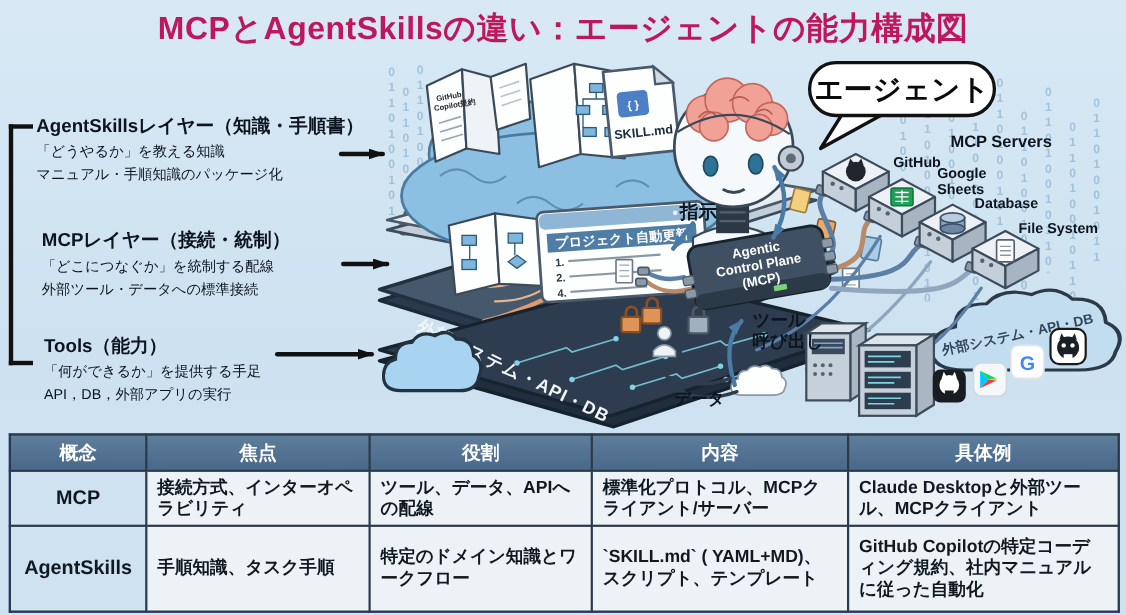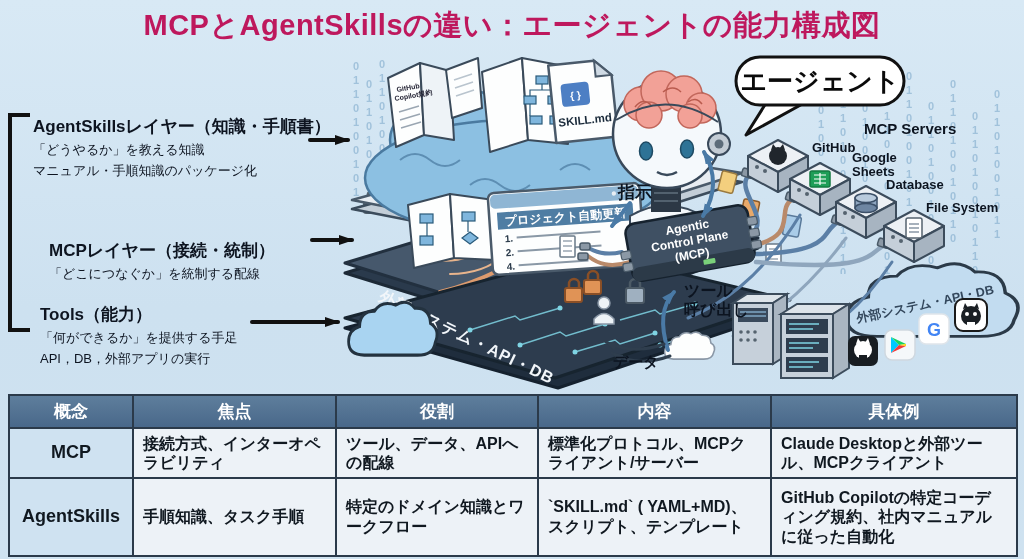--- a/index.html
+++ b/index.html
@@ -66,7 +66,7 @@
 
 <div class="bracket"></div>
 
-<div class="layer-block" style="left:33px;top:116px;">
+<div class="layer-block" style="left:33px;top:104px;">
   <div class="hd">AgentSkillsレイヤー（知識・手順書）</div>
   <div class="ln">「どうやるか」を教える知識</div>
   <div class="ln">マニュアル・手順知識のパッケージ化</div>

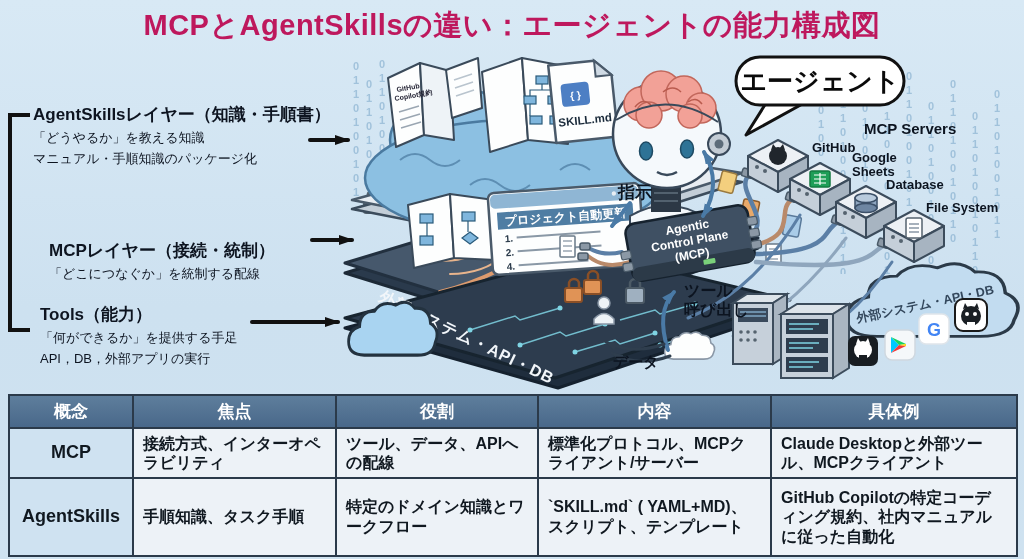--- a/index.html
+++ b/index.html
@@ -71,7 +71,7 @@
   <div class="ln">「どうやるか」を教える知識</div>
   <div class="ln">マニュアル・手順知識のパッケージ化</div>
 </div>
-<div class="layer-block" style="left:49px;top:208px;margin-top:32px;">
+<div class="layer-block" style="left:38px;top:208px;">
   <div class="hd">MCPレイヤー（接続・統制）</div>
   <div class="ln">「どこにつなぐか」を統制する配線</div>
 </div>

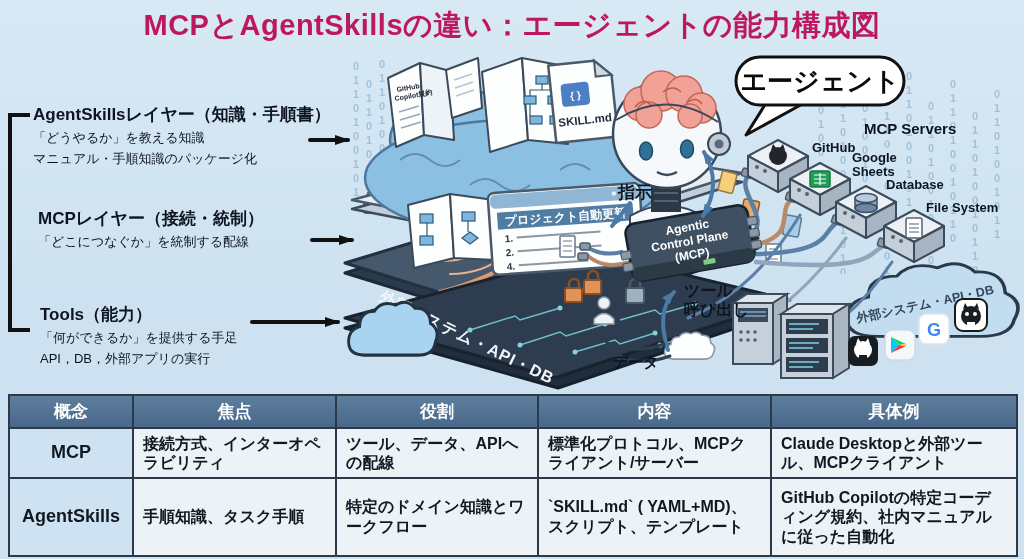--- a/index.html
+++ b/index.html
@@ -74,6 +74,7 @@
 <div class="layer-block" style="left:38px;top:208px;">
   <div class="hd">MCPレイヤー（接続・統制）</div>
   <div class="ln">「どこにつなぐか」を統制する配線</div>
+  <div class="ln">外部ツール・データへの標準接続</div>
 </div>
 <div class="layer-block" style="left:40px;top:304px;">
   <div class="hd">Tools（能力）</div>

